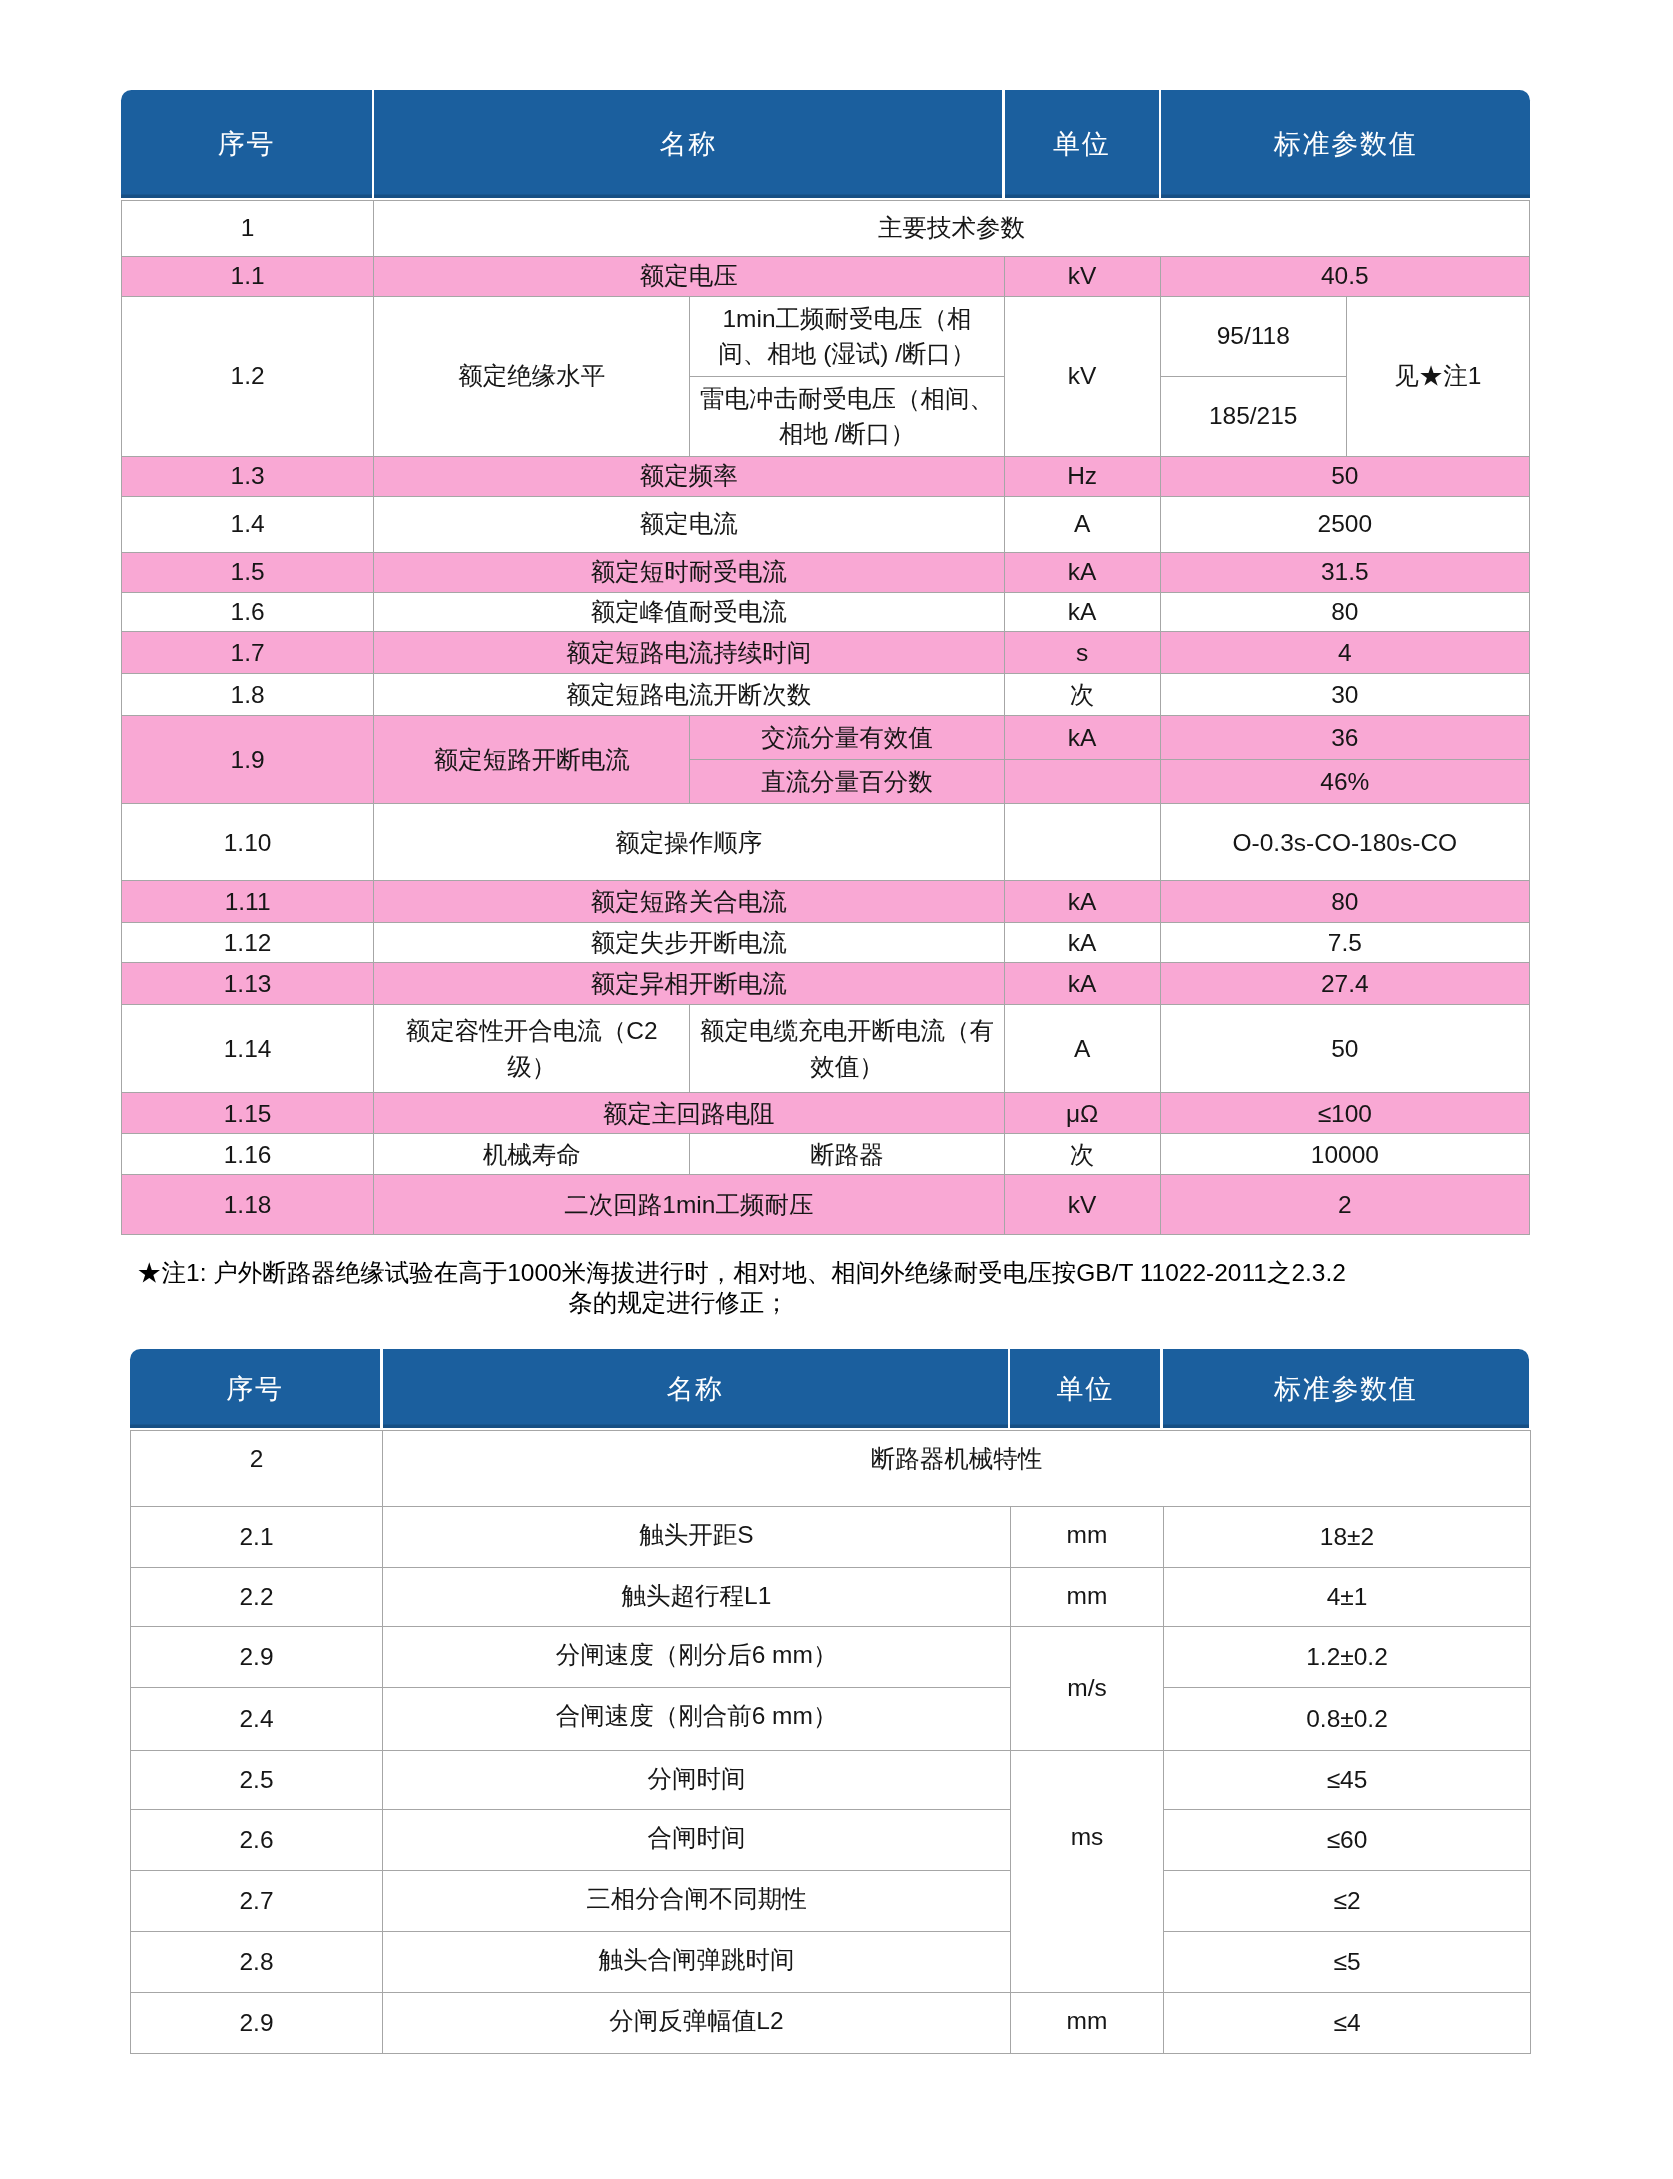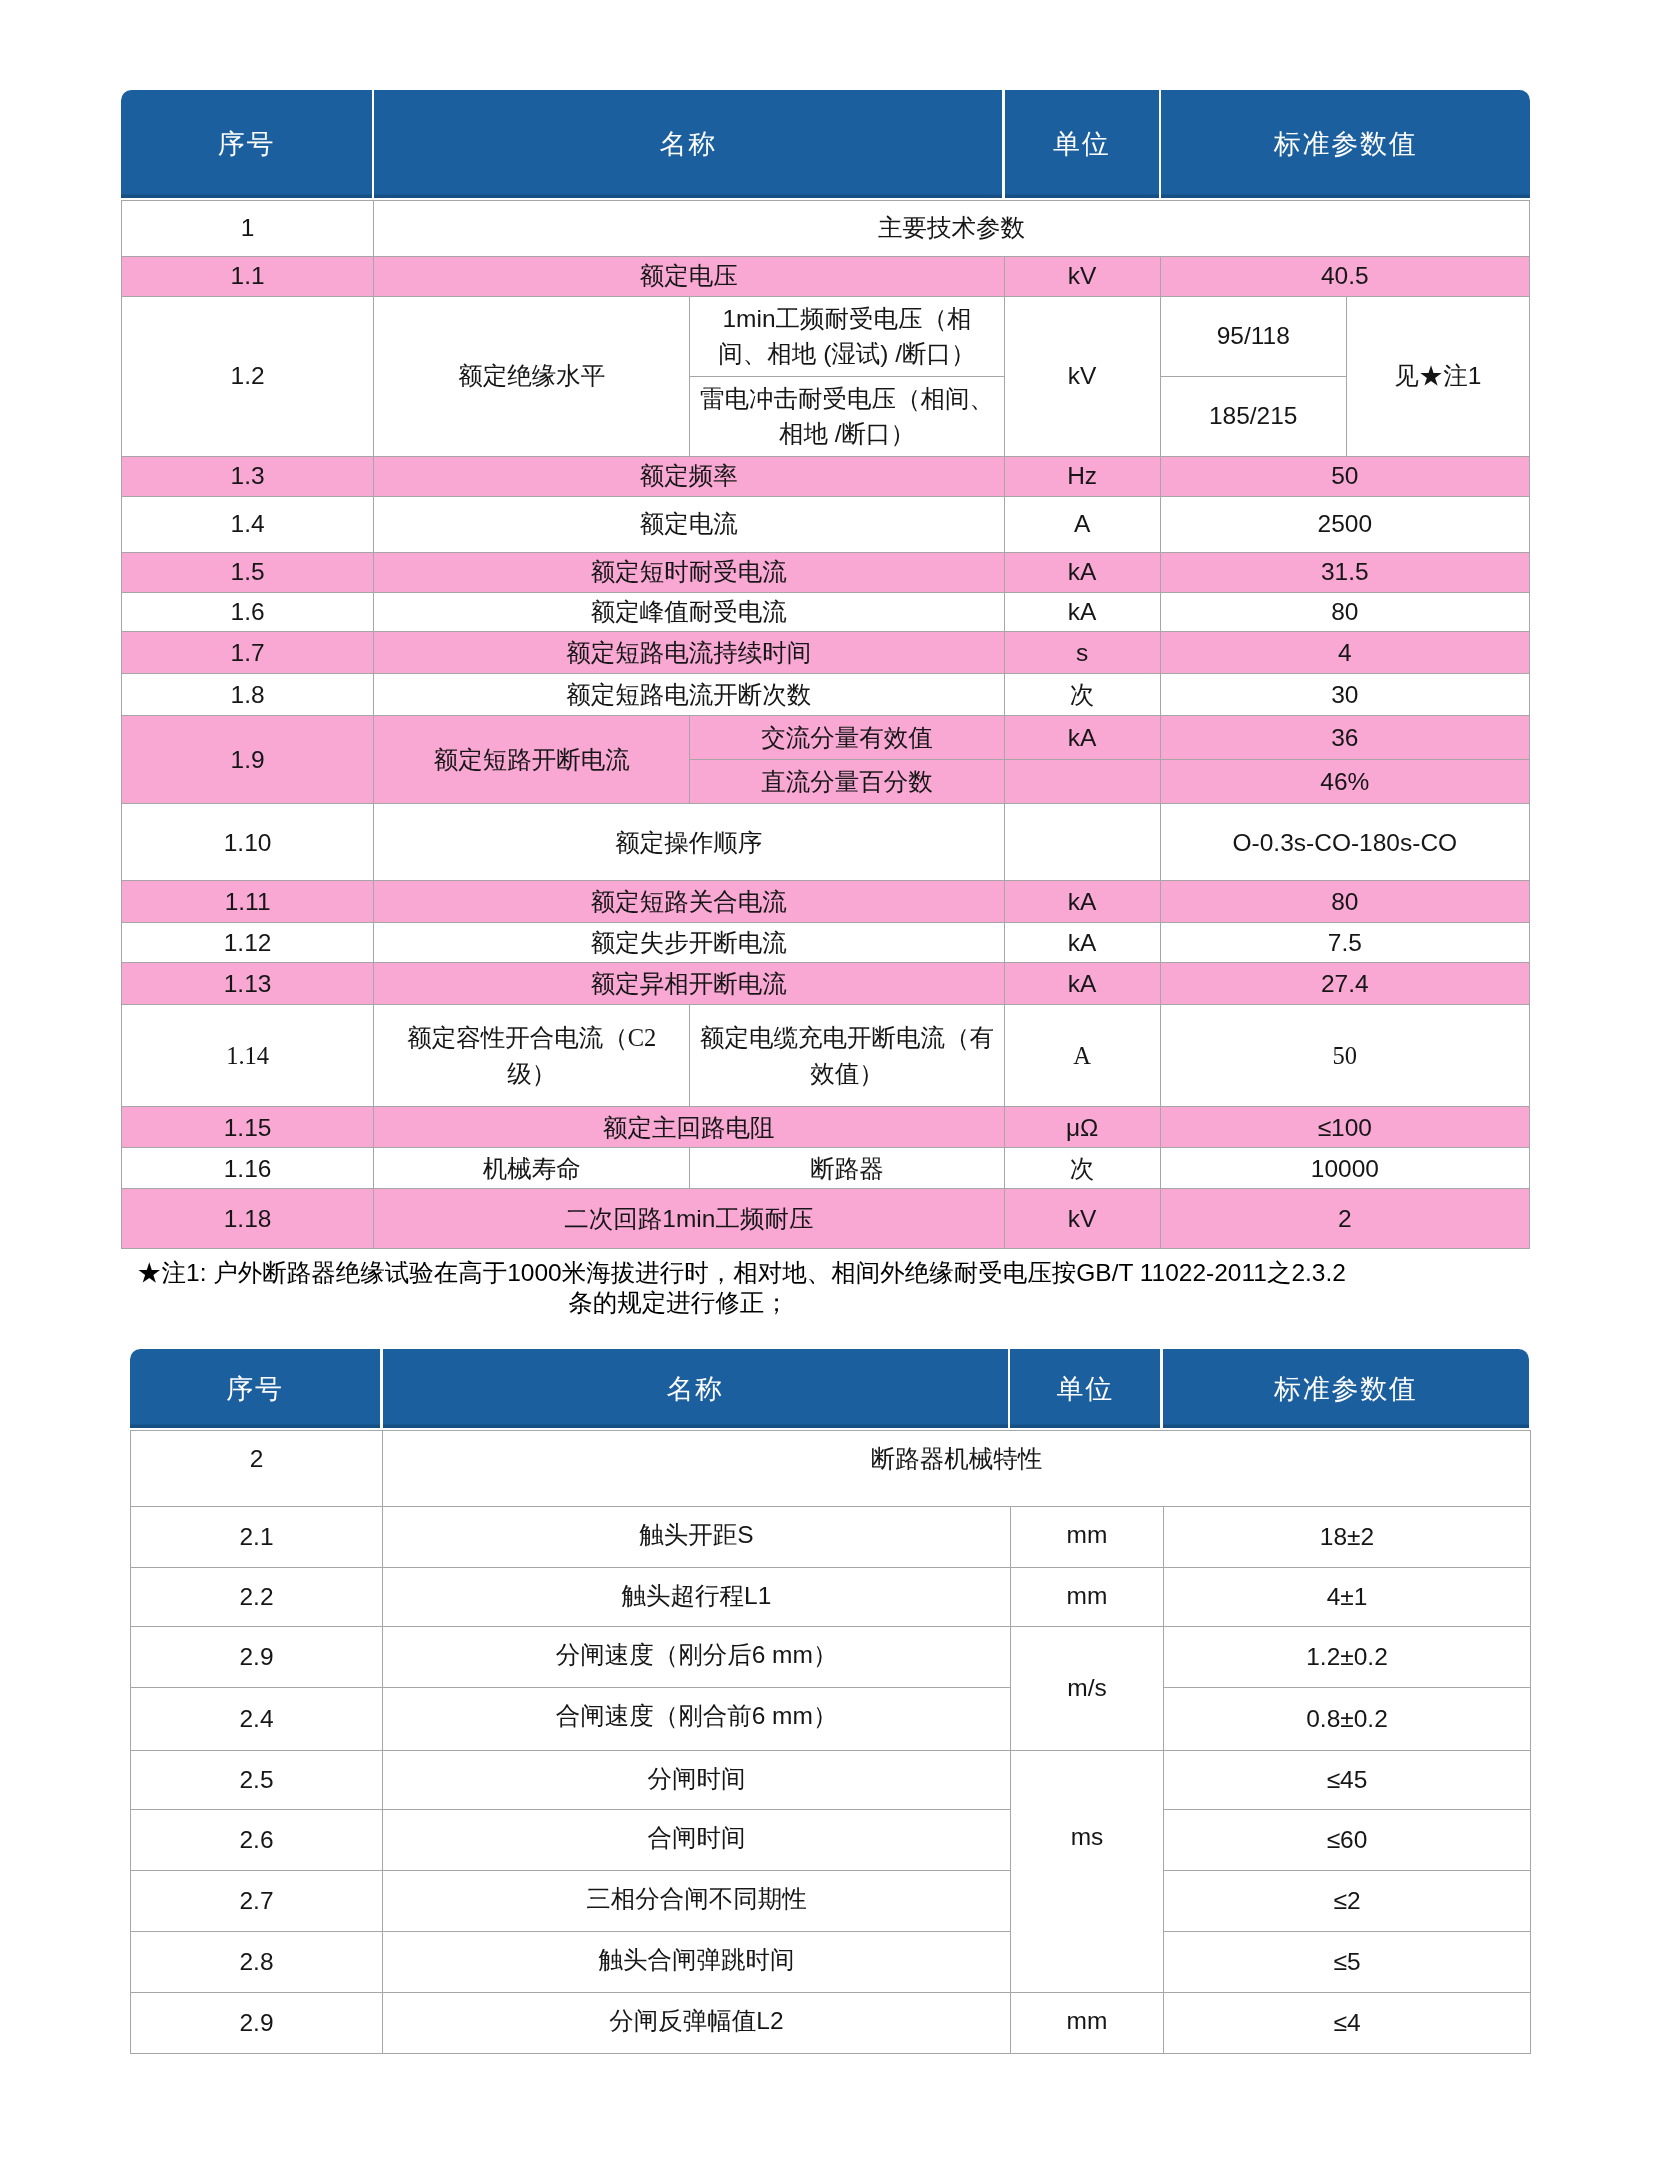--- a/index.html
+++ b/index.html
@@ -170,7 +170,7 @@
         <td colspan="2">27.4</td>
       </tr>
 
-      <tr style="height:102px;font-family:Liberation Serif, serif;">
+      <tr style="height:88px;">
         <td>1.14</td>
         <td>额定容性开合电流（C2级）</td>
         <td>额定电缆充电开断电流（有效值）</td>

